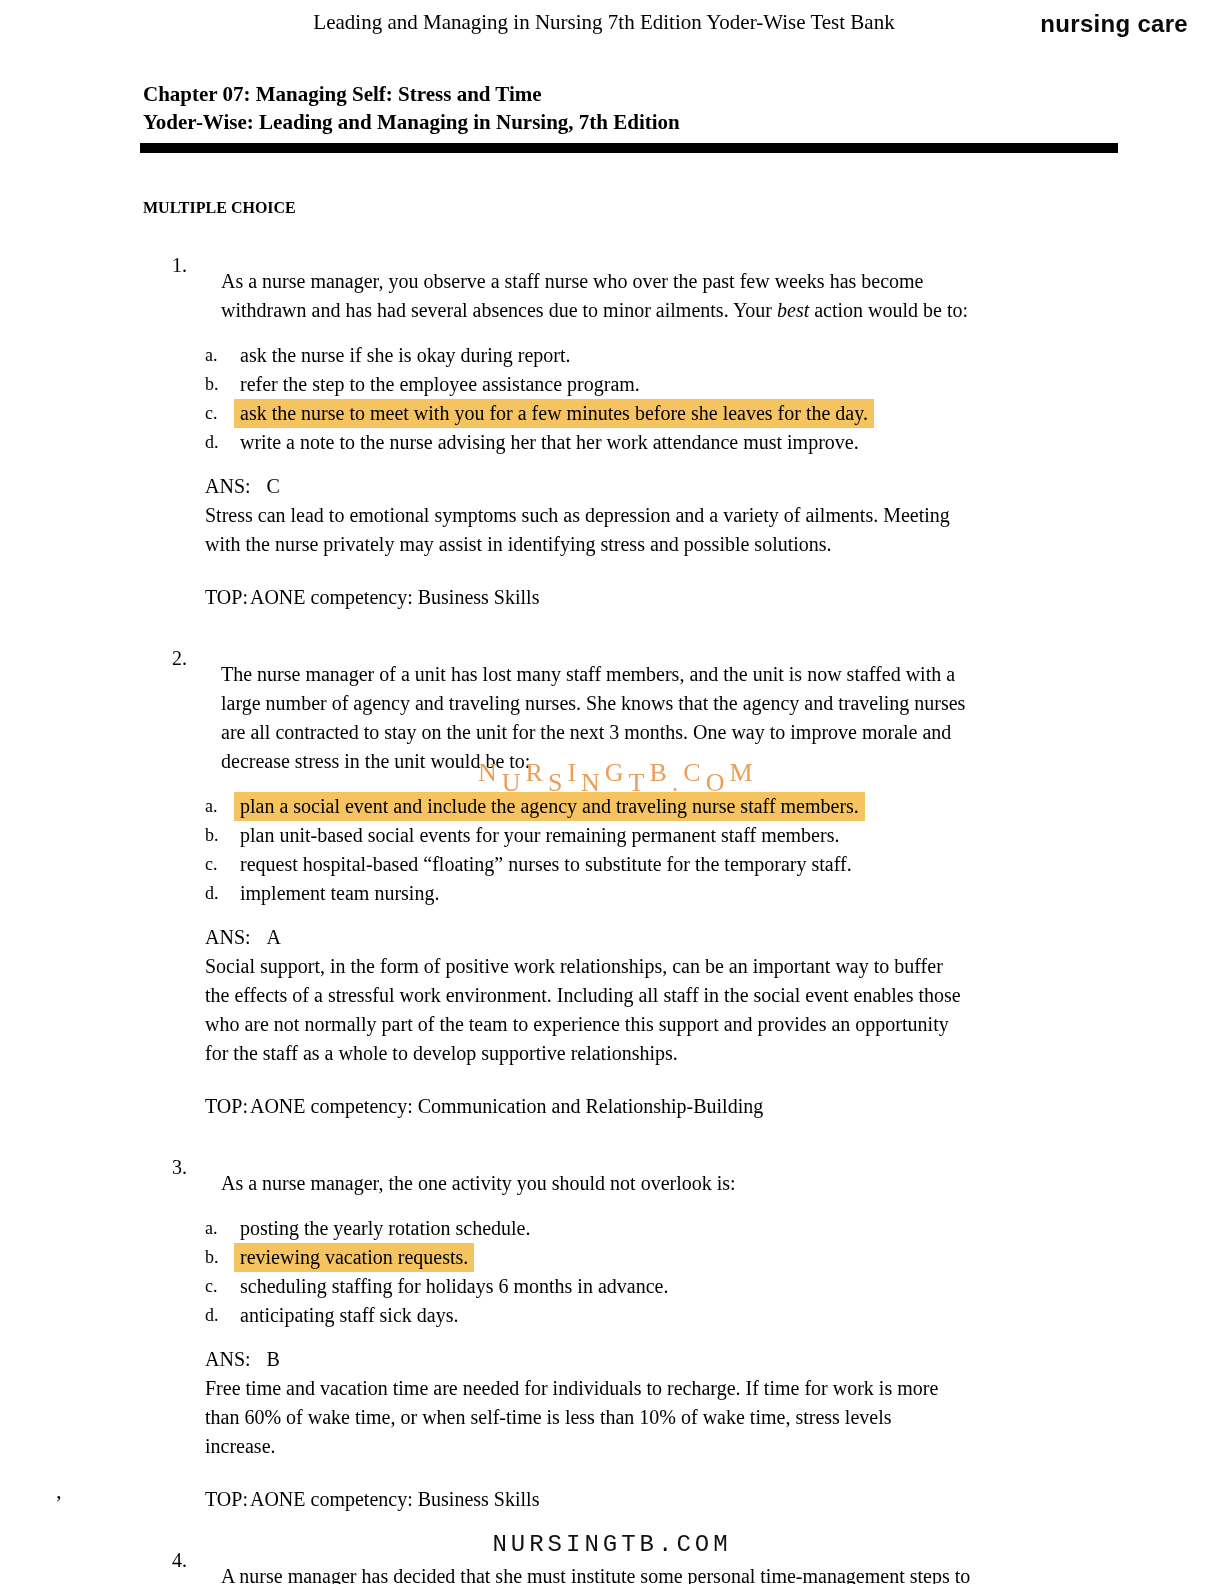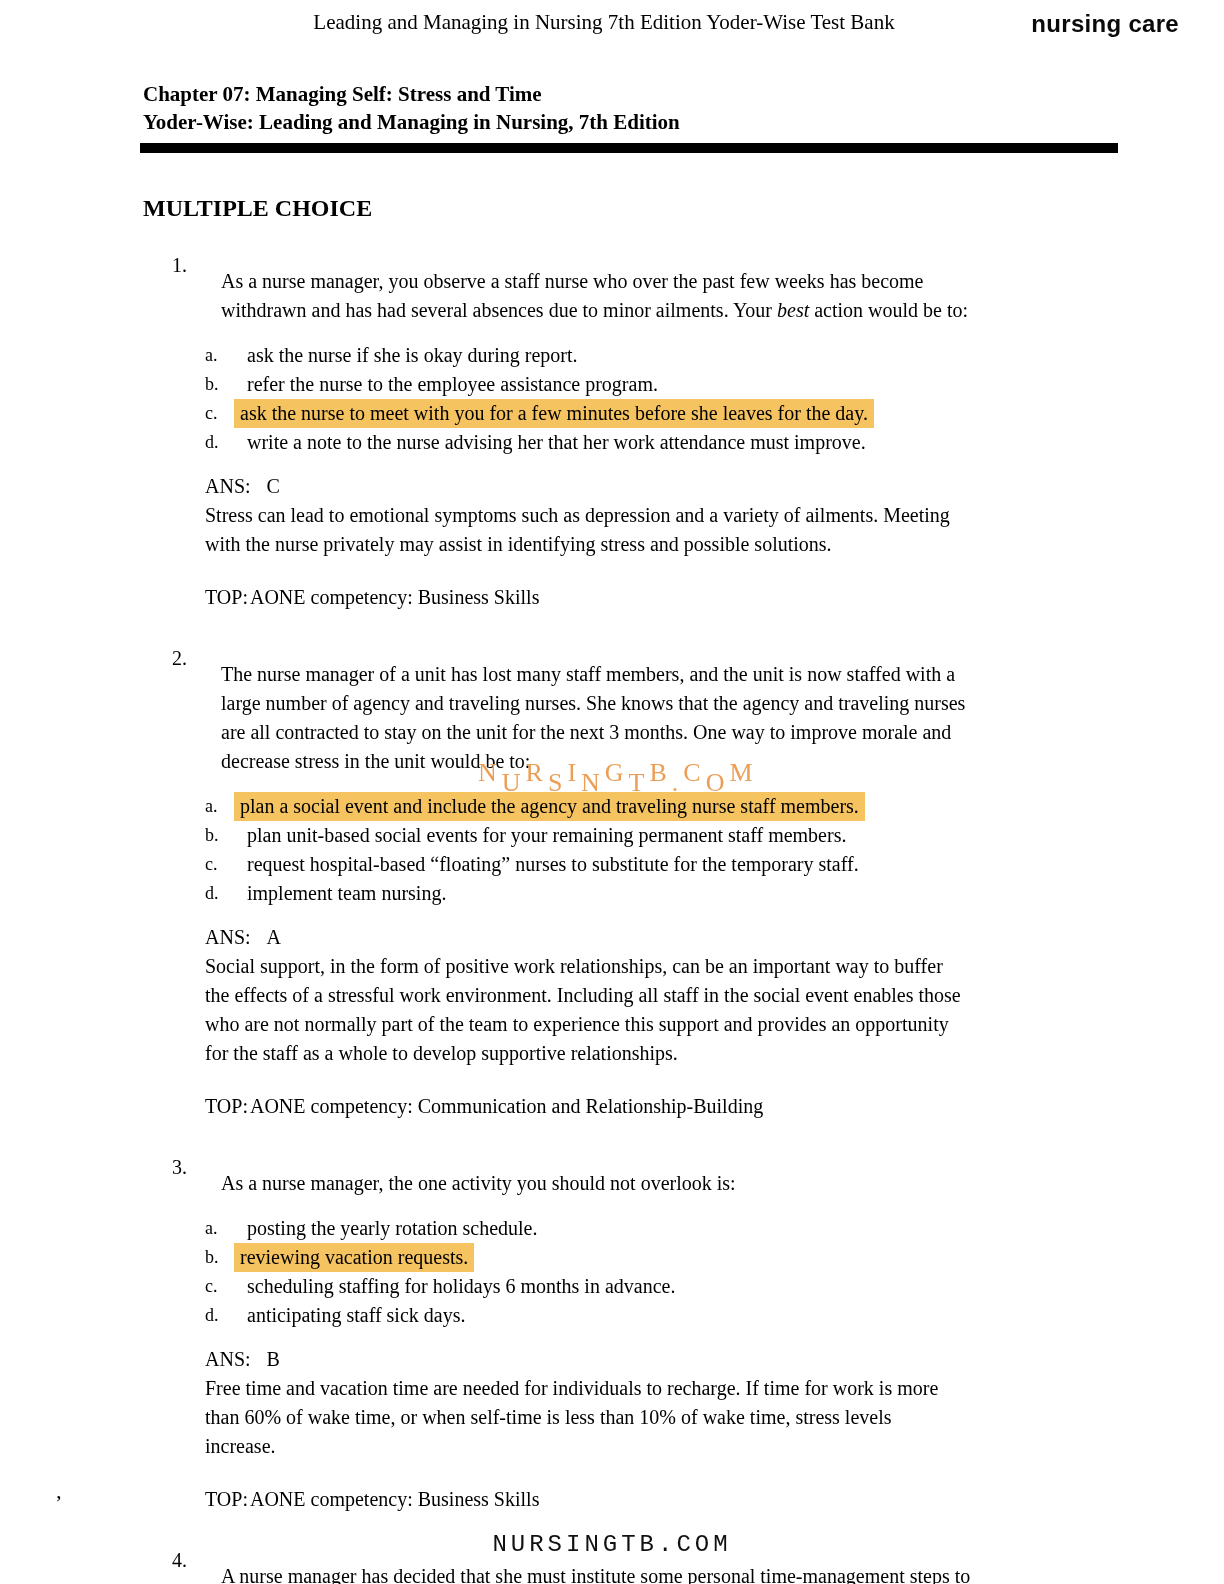--- a/index.html
+++ b/index.html
@@ -15,7 +15,7 @@
   .page-header { position:relative; padding-top:10px; height:42px; }
   .header-title { text-align:center; font-size:21px; transform:translateX(-8px); }
   .brand-logo {
-    position:absolute; right:45px; top:10px;
+    position:absolute; right:36px; top:10px;
     font-family:"Liberation Sans", sans-serif;
     font-weight:700; font-size:24px; letter-spacing:0.3px; color:#0a0a0a;
   }

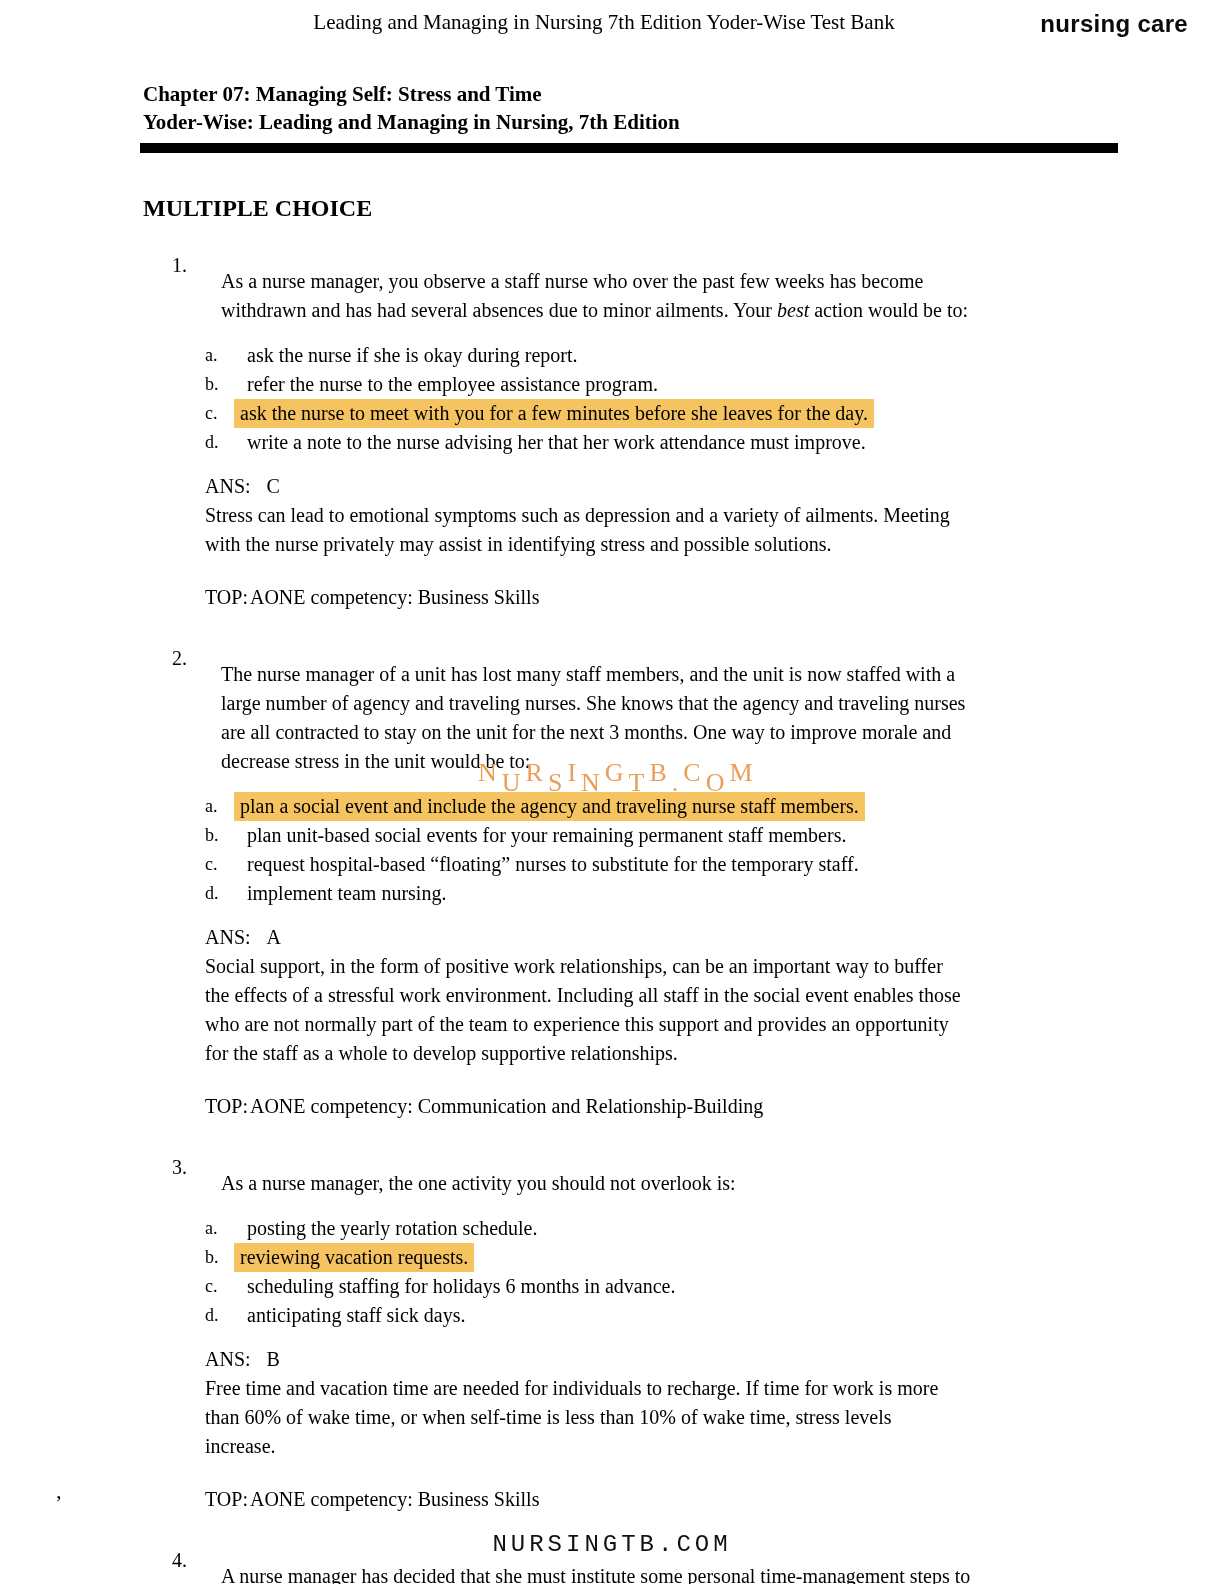--- a/index.html
+++ b/index.html
@@ -25,7 +25,7 @@
     margin:0; font-size:21px; font-weight:700; line-height:28px;
   }
   .rule { margin:7px 0 0 140px; width:978px; height:10px; background:#000; }
-  .mc-heading { margin:44px 0 0 143px; font-size:24px; font-weight:700; line-height:22px; }
+  .mc-heading { margin:44px 0 0 143px; font-size:16px; font-weight:700; line-height:22px; }
 
   
   .question { margin:32px 112px 0 172px; line-height:29px; }

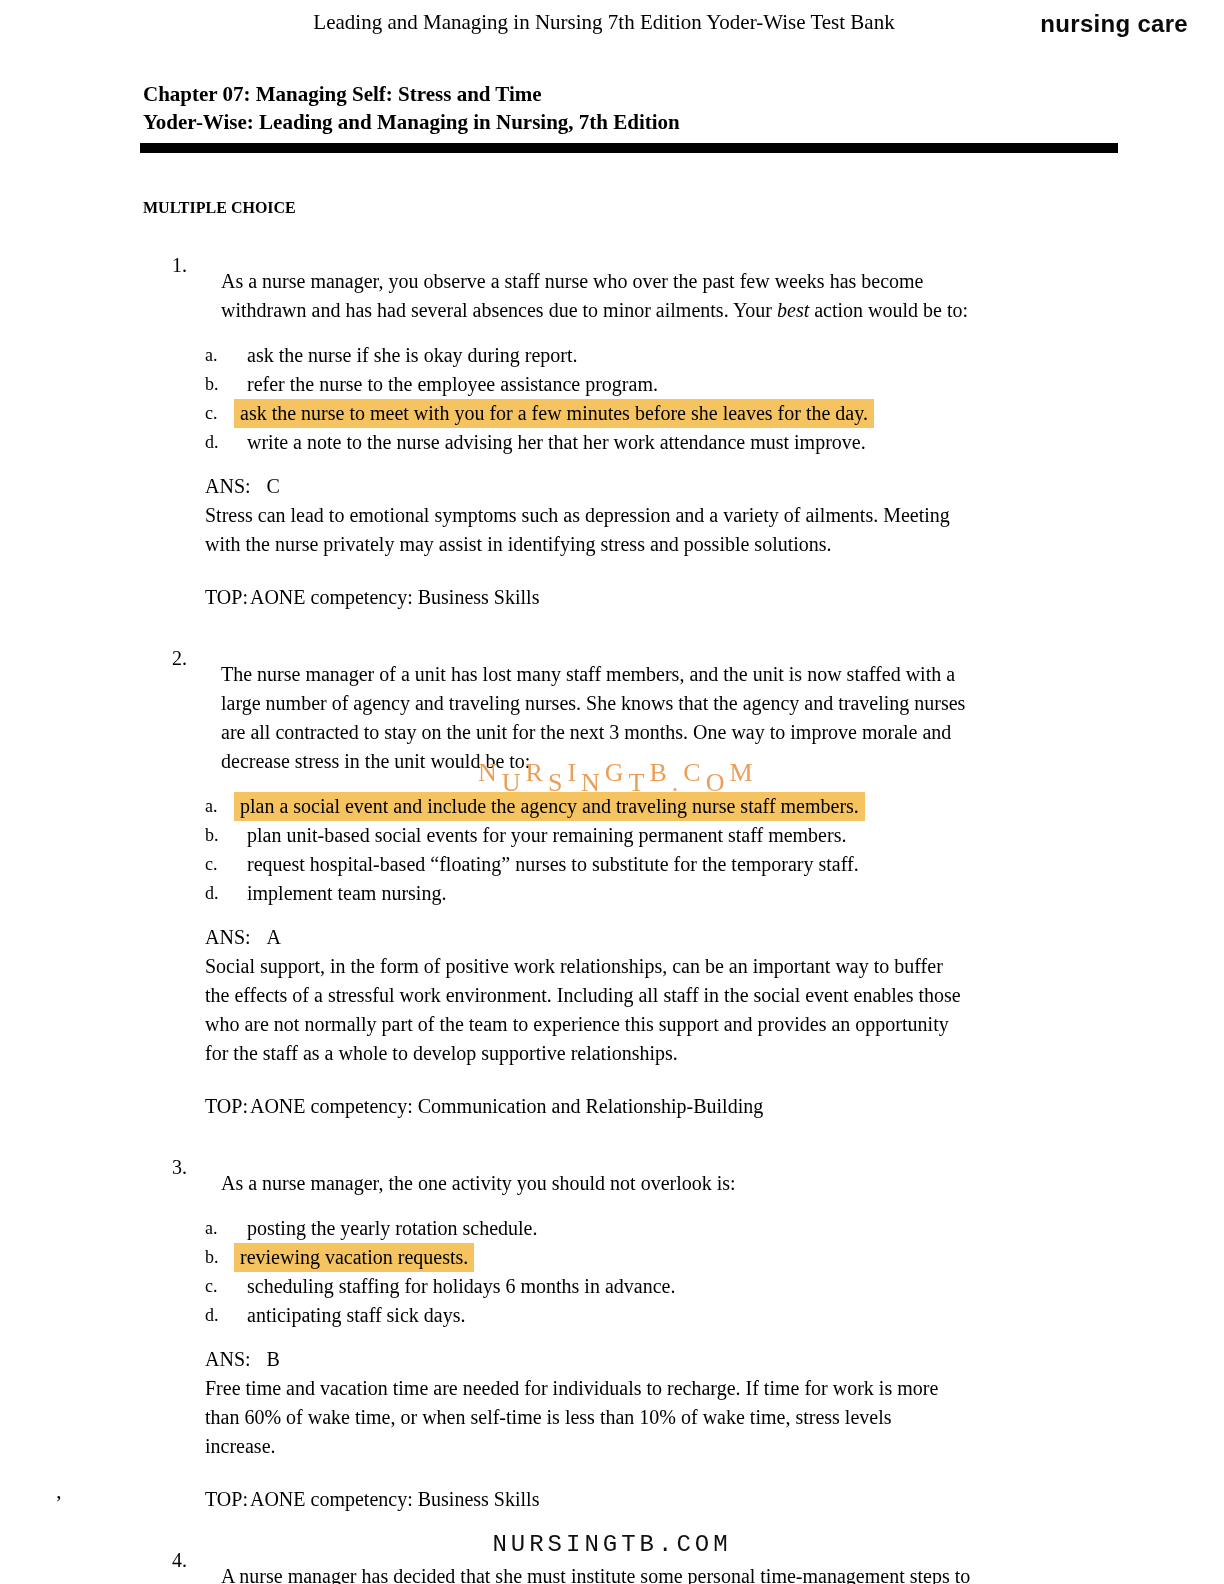--- a/index.html
+++ b/index.html
@@ -34,7 +34,7 @@
   .q-text { margin:16px; white-space:pre-line; flex:1; }
   .opt { display:flex; margin-left:33px; }
   .opt-letter { width:35px; flex:none; font-size:18px; }
-  .opt-text { flex:1;margin-left:7px; }
+  .opt-text { flex:1; }
   .opt-text.hl { background:#f6c361; padding:0 6px; margin-left:-6px; align-self:flex-start; flex:none; max-width:100%;text-align:center; }
   .ans-row { margin:15px 0 0 33px; }
   .ans-value { margin-left:16px; }

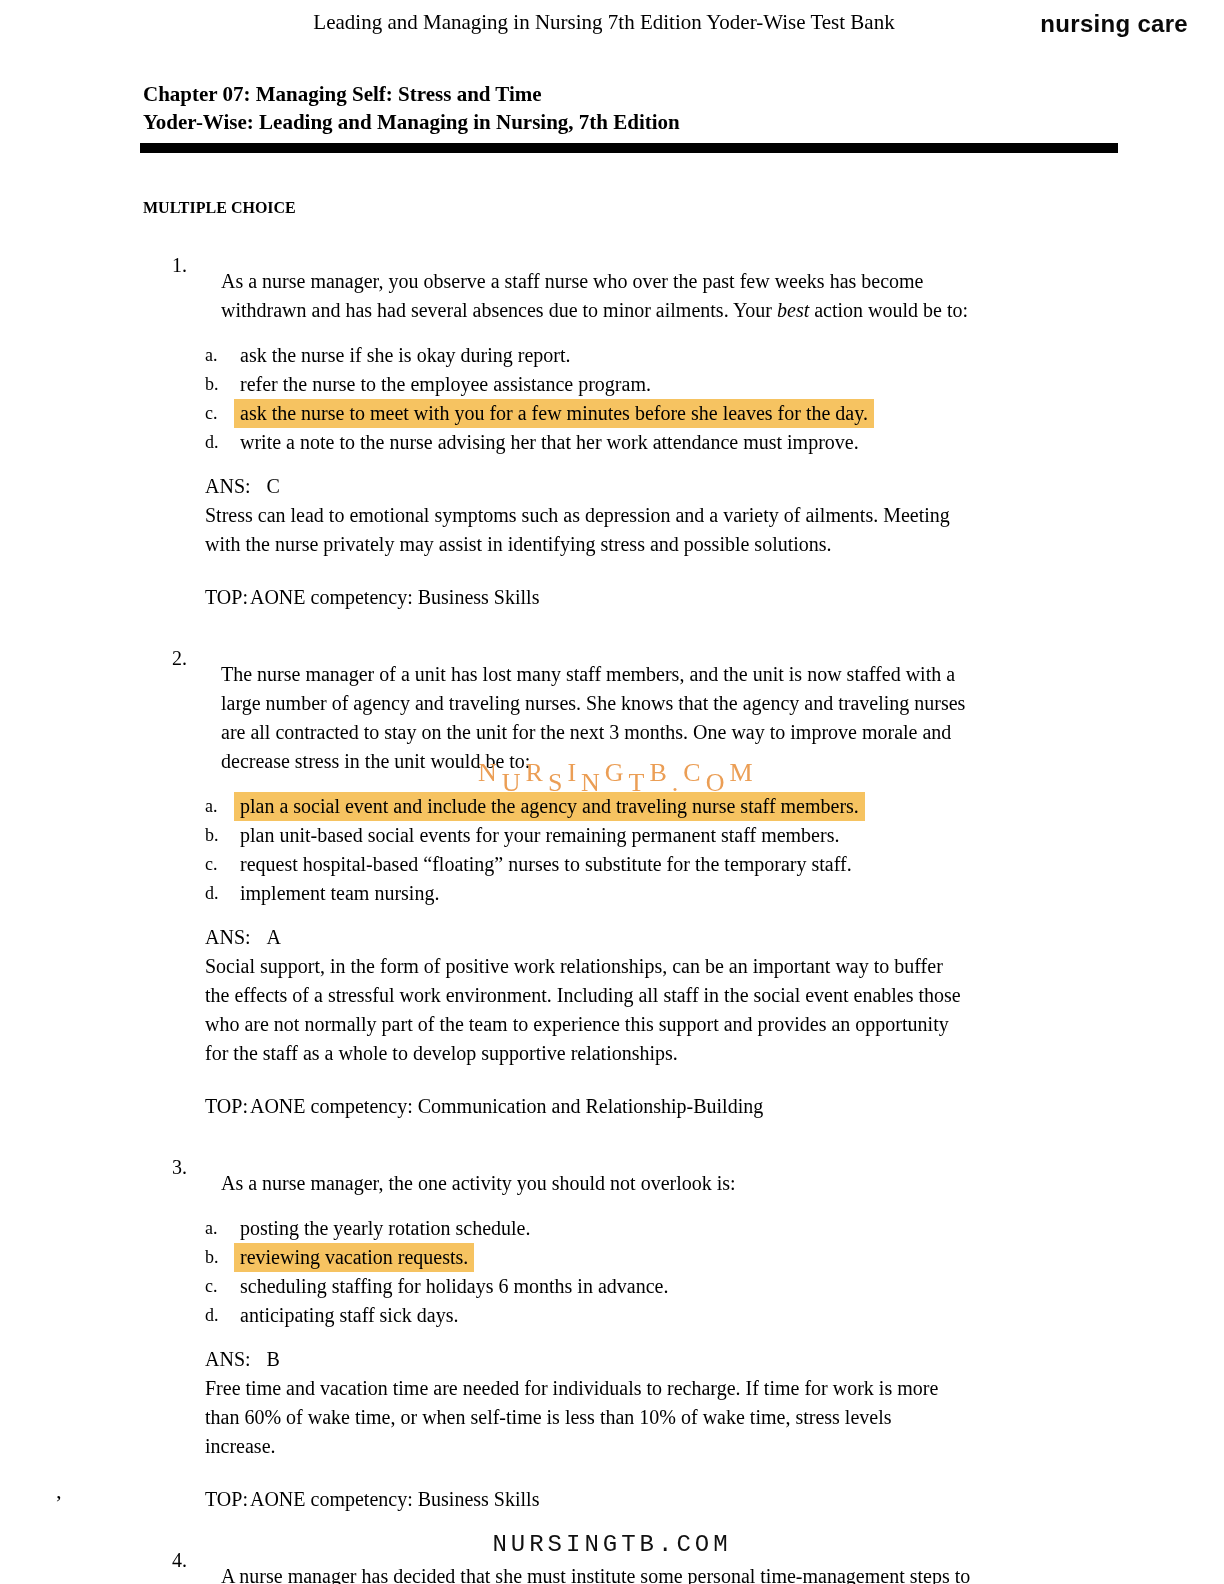--- a/index.html
+++ b/index.html
@@ -92,7 +92,7 @@
     </div>
     <div class="opt">
       <span class="opt-letter">b.</span>
-      <span class="opt-text">refer the nurse to the employee assistance program.</span>
+      <span class="opt-text">refer the step to the employee assistance program.</span>
     </div>
     <div class="opt">
       <span class="opt-letter">c.</span>

